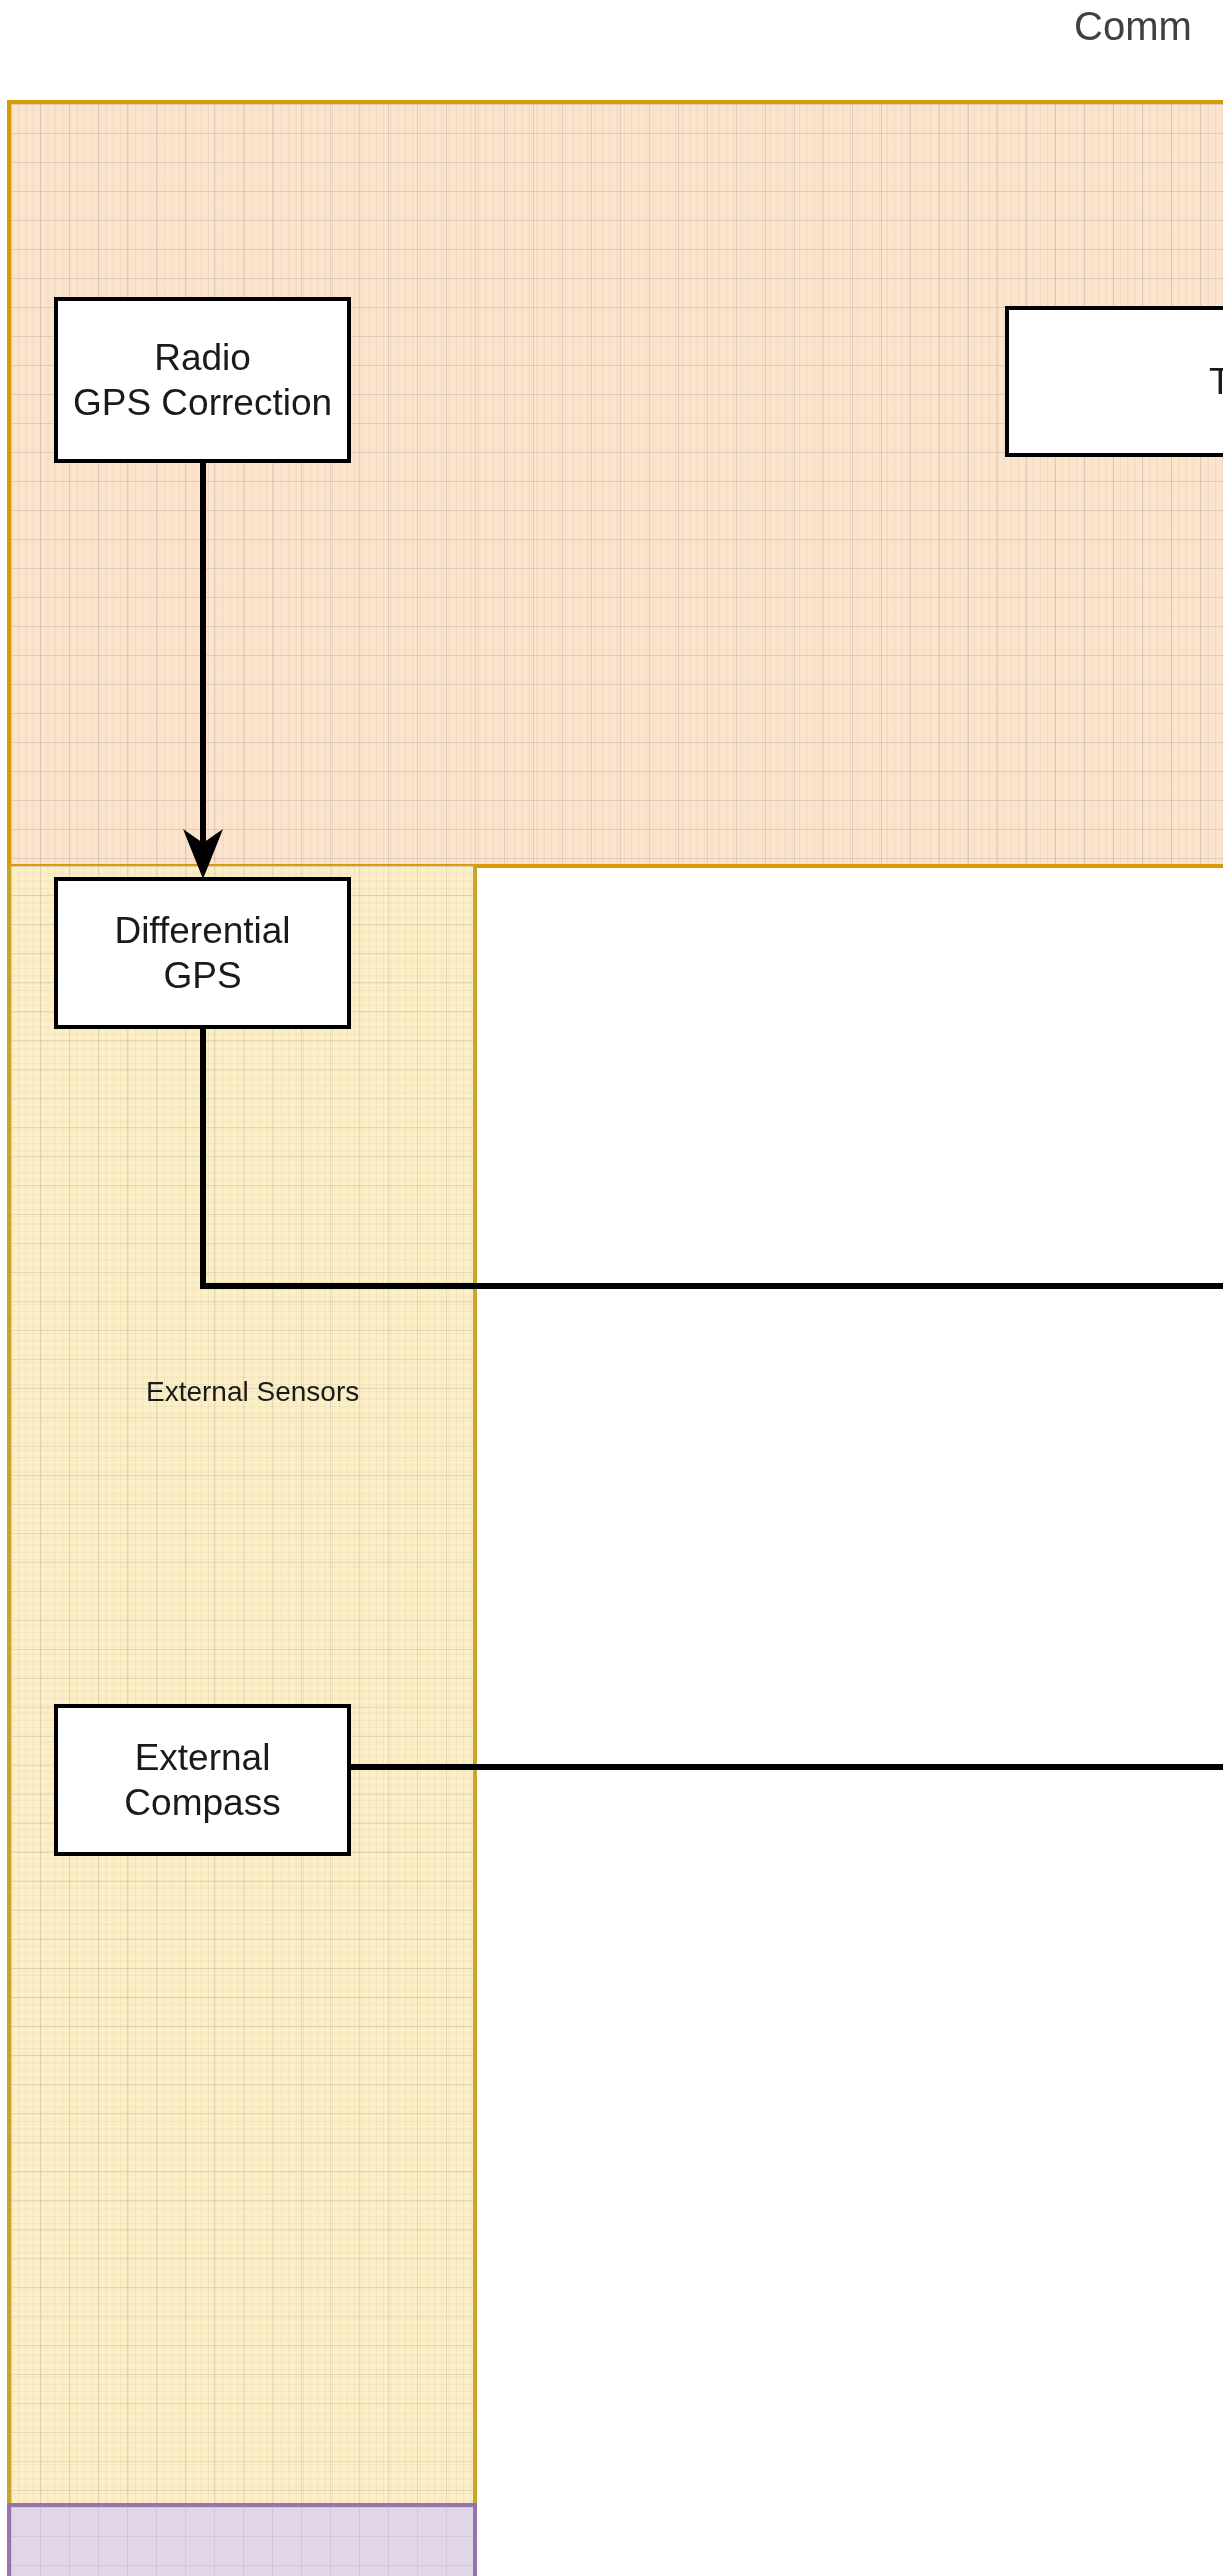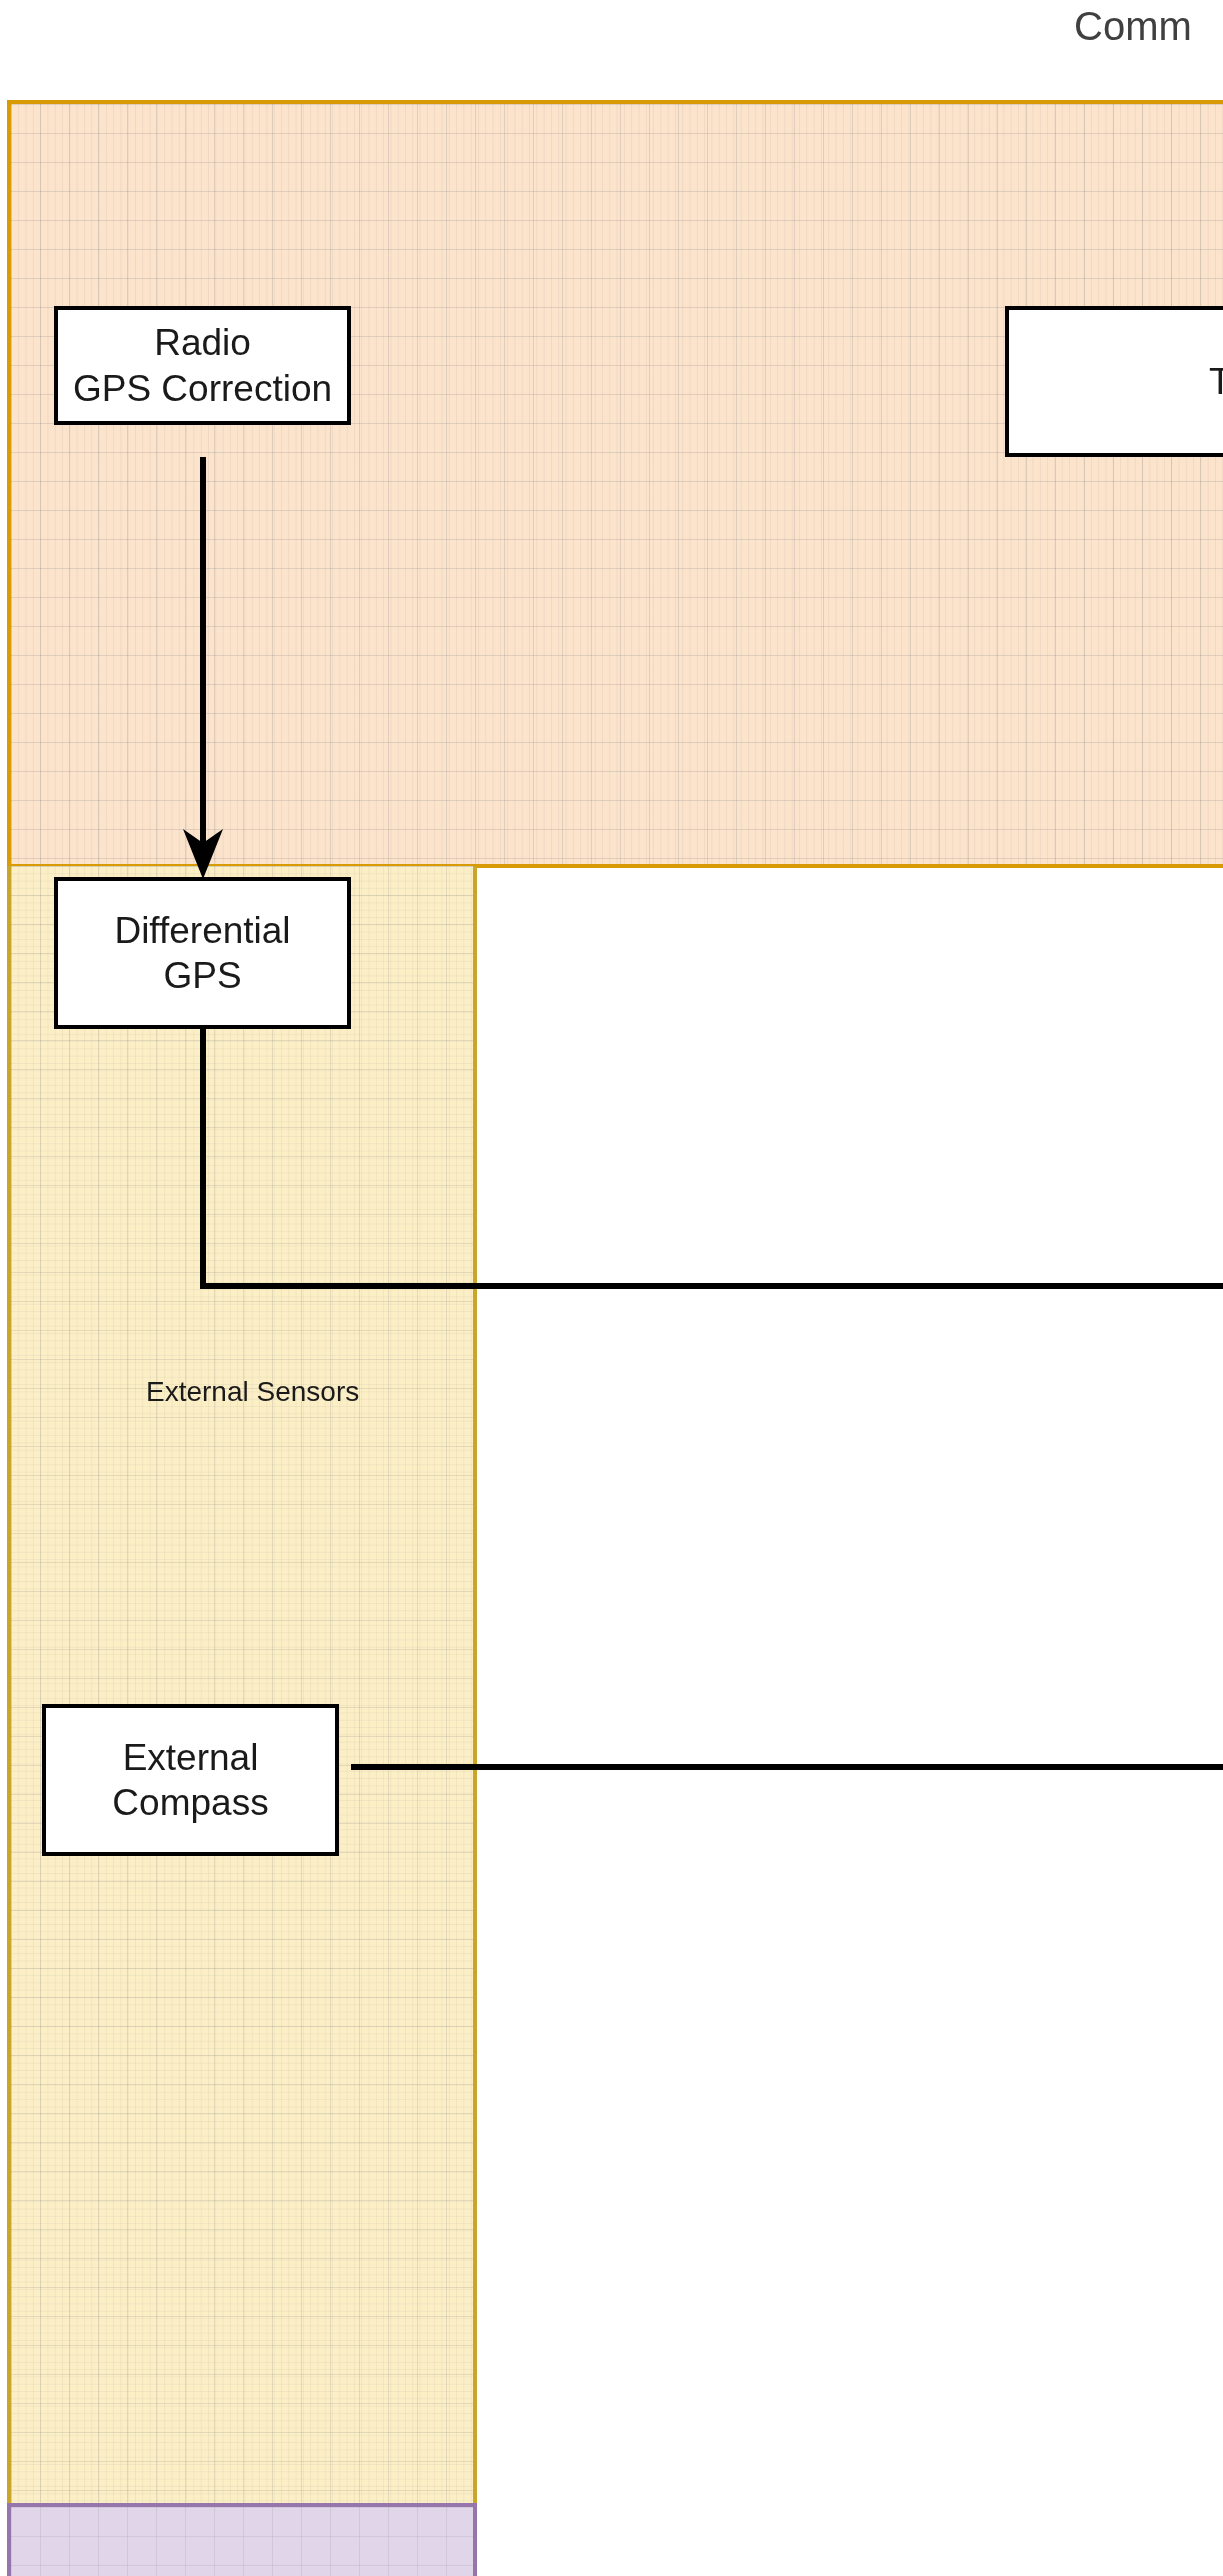--- a/index.html
+++ b/index.html
@@ -131,7 +131,7 @@
   }
   .node .line { display: block; white-space: nowrap; }
 
-  #node-radio-gps-correction { left: 54px;  top: 306px;  width: 297px; height: 119px; }
+  #node-radio-gps-correction { left: 54px;  top: 297px;  width: 297px; height: 166px; }
   #node-telemetry           { left: 1005px; top: 306px;  width: 297px; height: 151px;
                               border-right: none; align-items: flex-start; padding-left: 200px; }
   #node-differential-gps    { left: 54px;  top: 877px; width: 297px; height: 152px; justify-content: center; }

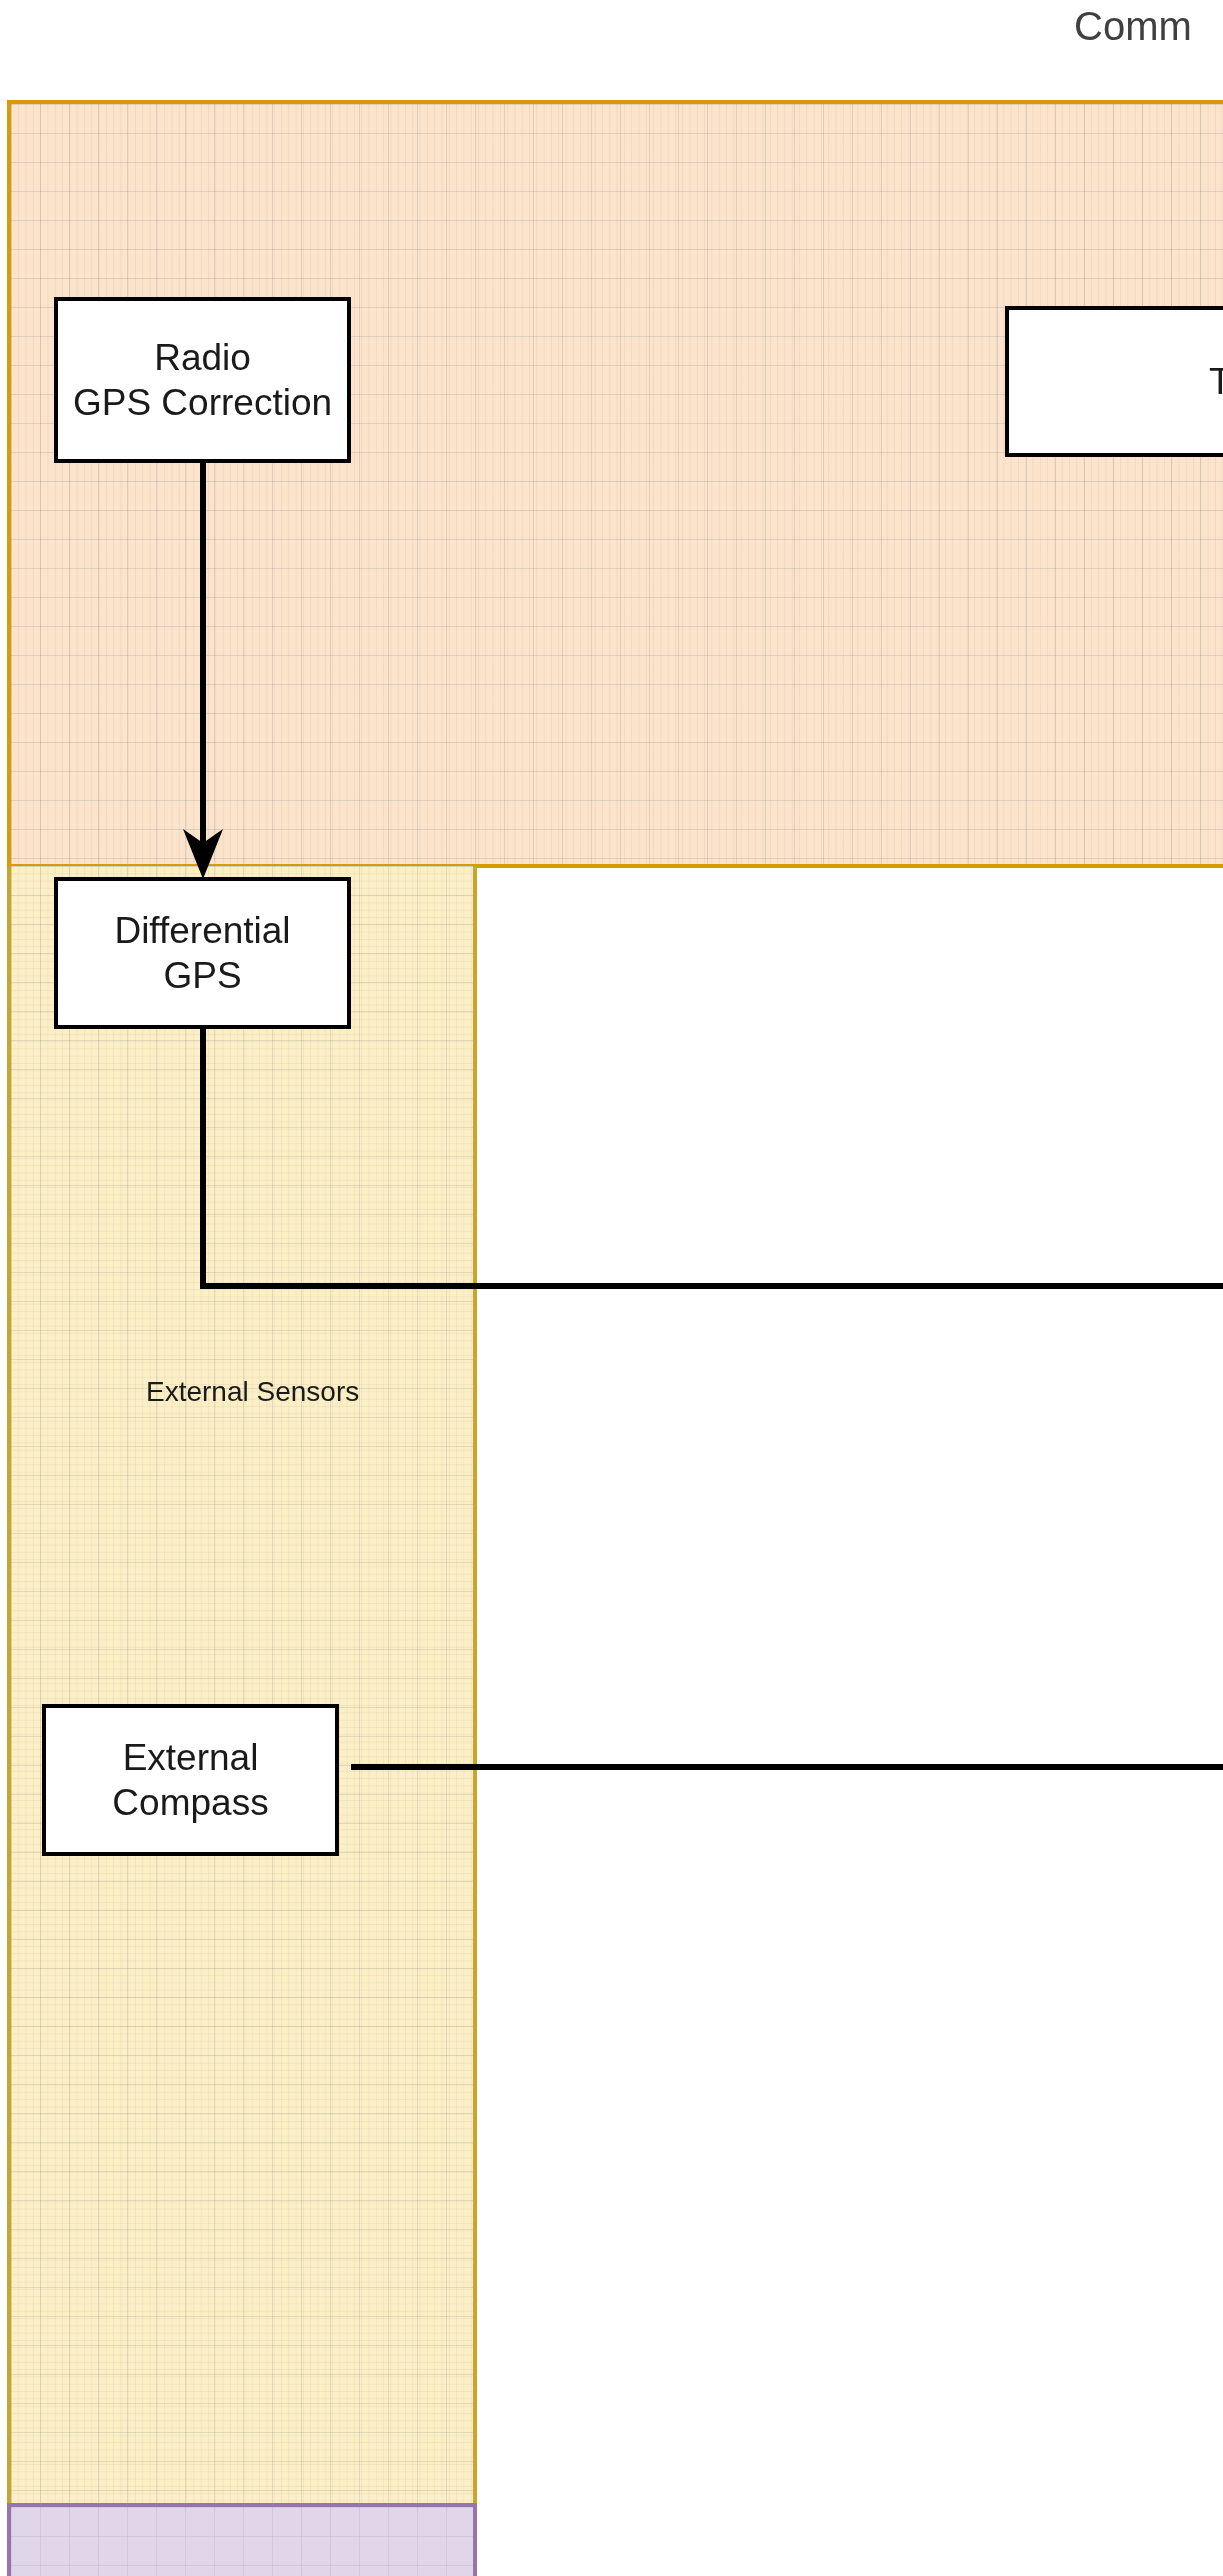--- a/index.html
+++ b/index.html
@@ -135,7 +135,7 @@
   #node-telemetry           { left: 1005px; top: 306px;  width: 297px; height: 151px;
                               border-right: none; align-items: flex-start; padding-left: 200px; }
   #node-differential-gps    { left: 54px;  top: 877px; width: 297px; height: 152px; justify-content: center; }
-  #node-external-compass    { left: 42px;  top: 1704px; width: 297px; height: 152px; align-items: center; }
+  #node-external-compass    { left: 54px;  top: 1704px; width: 297px; height: 152px; align-items: center; }
 
   
   .conn { position: absolute; background: #000000; }

